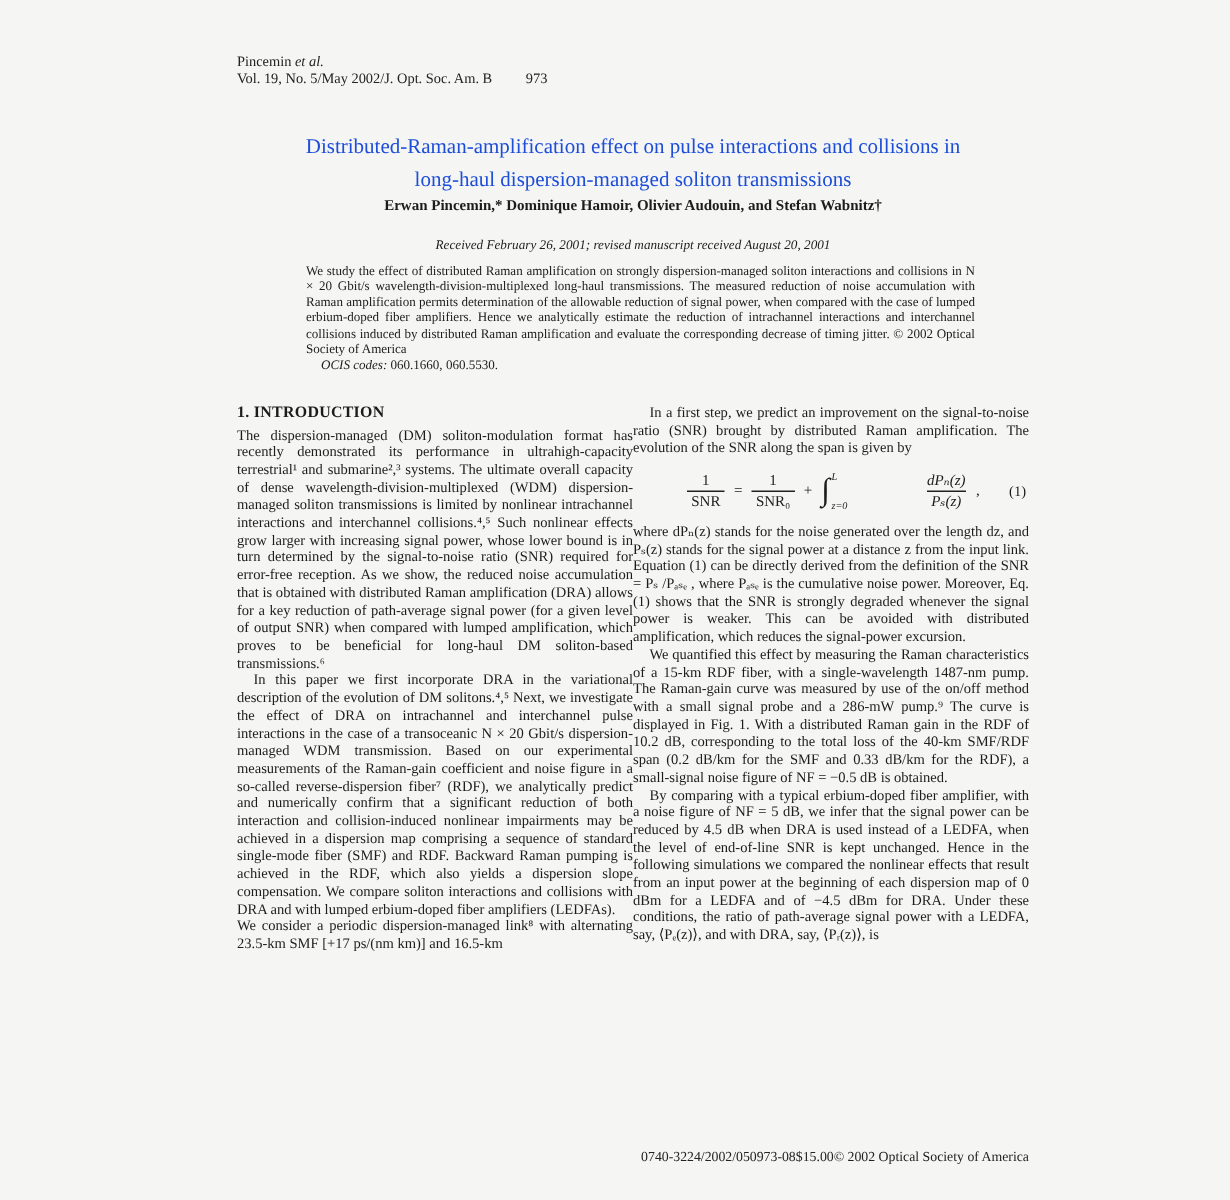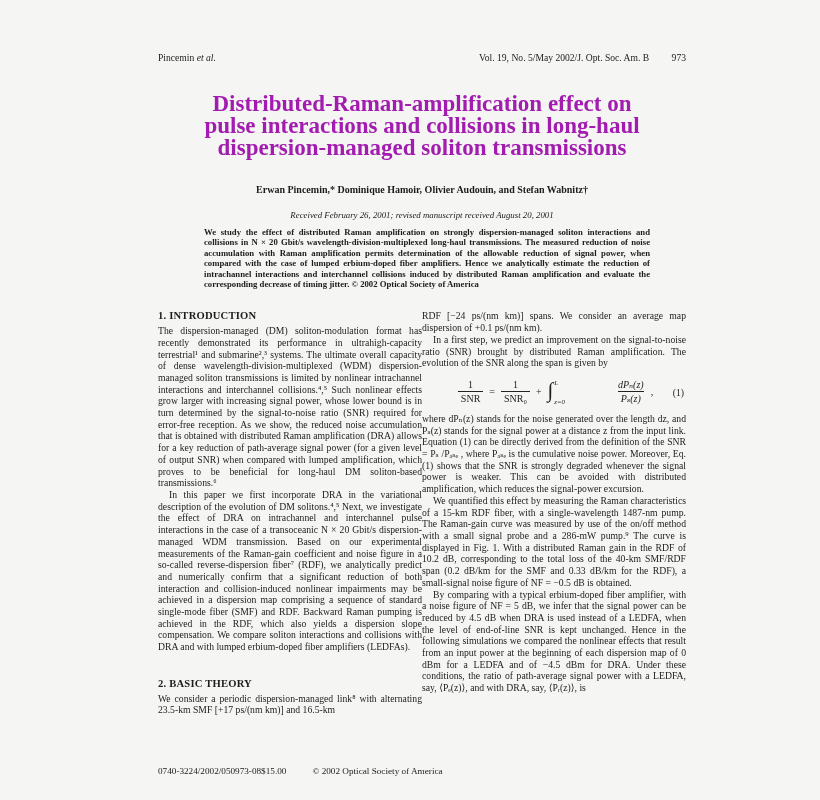--- a/index.html
+++ b/index.html
@@ -16,7 +16,7 @@
   
   .runhead{
     display:flex;justify-content:space-between;align-items:baseline;
-    padding-top:52px;font-size:9.6px;color:#222;
+    padding-top:36px;font-size:9.6px;color:#222;flex-direction:column;
   }
   .runhead .etal{font-style:italic;}
   .runhead-right .pageno{margin-left:20px;}

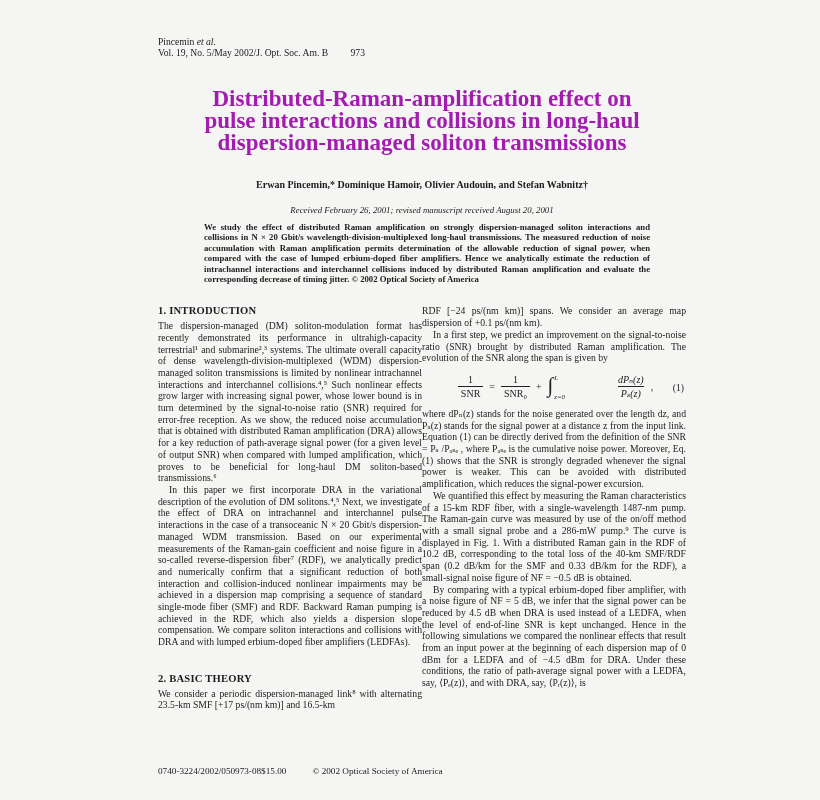--- a/index.html
+++ b/index.html
@@ -24,7 +24,7 @@
   
   .title{
     margin:30px auto 0;width:440px;text-align:center;
-    font-size:23px;font-weight:bold;line-height:22px;color:#a21caf;
+    font-size:14px;font-weight:normal;line-height:22px;color:#1d4ed8;
   }
   .authors{margin-top:25px;text-align:center;font-size:10px;font-weight:bold;}
   .affiliation{margin-top:4px;text-align:center;font-size:9px;font-style:italic;}

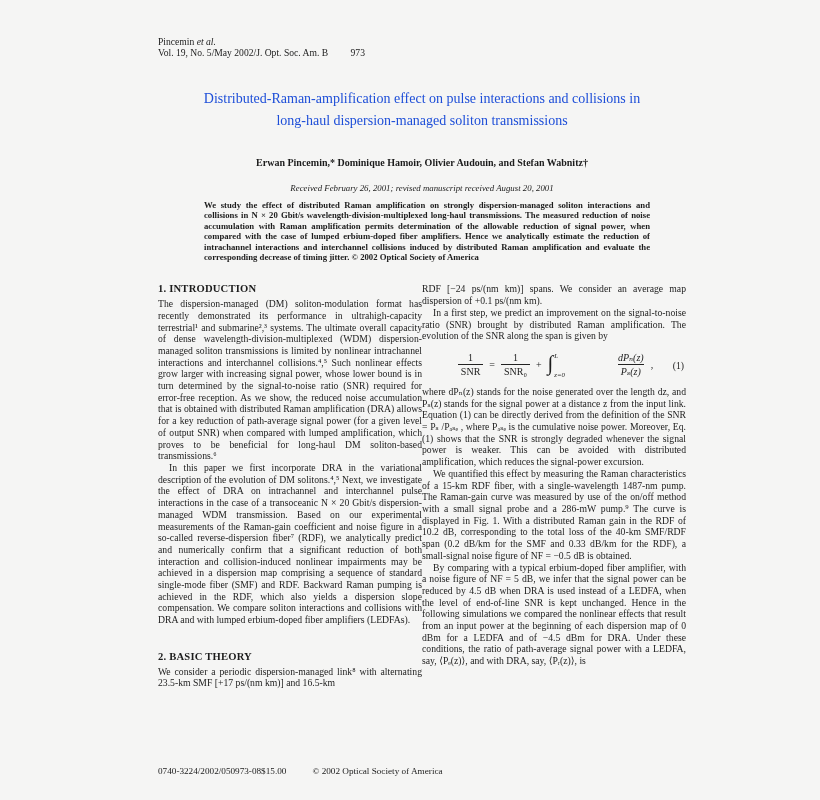--- a/index.html
+++ b/index.html
@@ -26,7 +26,7 @@
     margin:30px auto 0;width:440px;text-align:center;
     font-size:14px;font-weight:normal;line-height:22px;color:#1d4ed8;
   }
-  .authors{margin-top:25px;text-align:center;font-size:10px;font-weight:bold;}
+  .authors{text-align:center;font-size:10px;font-weight:bold;}
   .affiliation{margin-top:4px;text-align:center;font-size:9px;font-style:italic;}
   .received{margin-top:15px;text-align:center;font-size:8.8px;font-style:italic;}
 

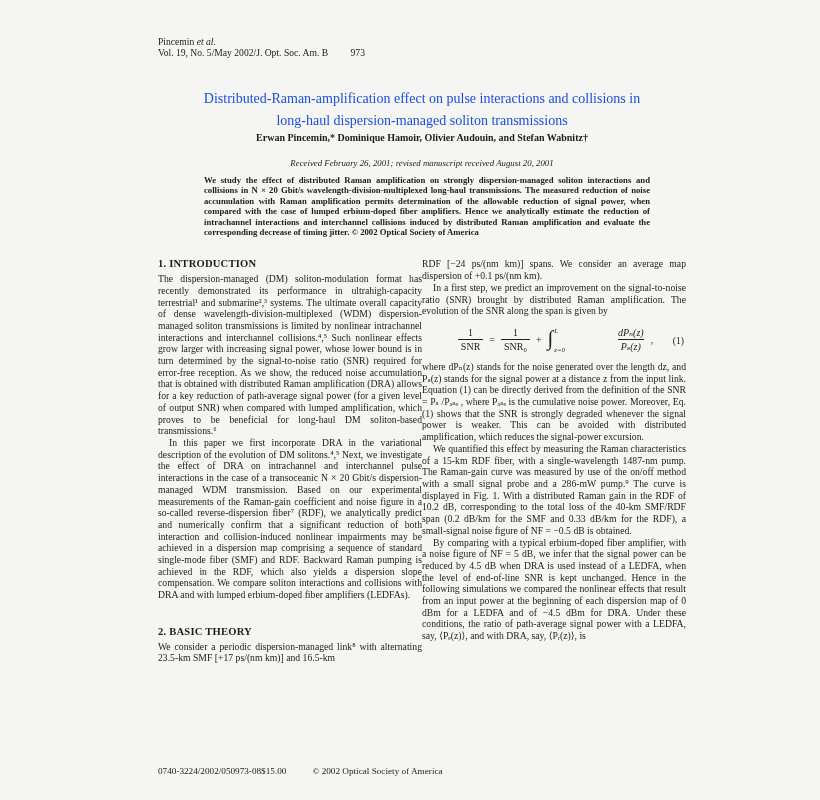--- a/index.html
+++ b/index.html
@@ -33,7 +33,7 @@
   
   .abstract{
     margin:7px 36px 0 46px;
-    font-size:8.7px;line-height:10.4px;text-align:justify;font-weight:bold;
+    font-size:8.7px;line-height:10.4px;text-align:justify;
   }
   .ocis{margin:1px 20px 0 56px;font-size:8.7px;line-height:10.4px;}
   .ocis .ocis-label{font-style:italic;}

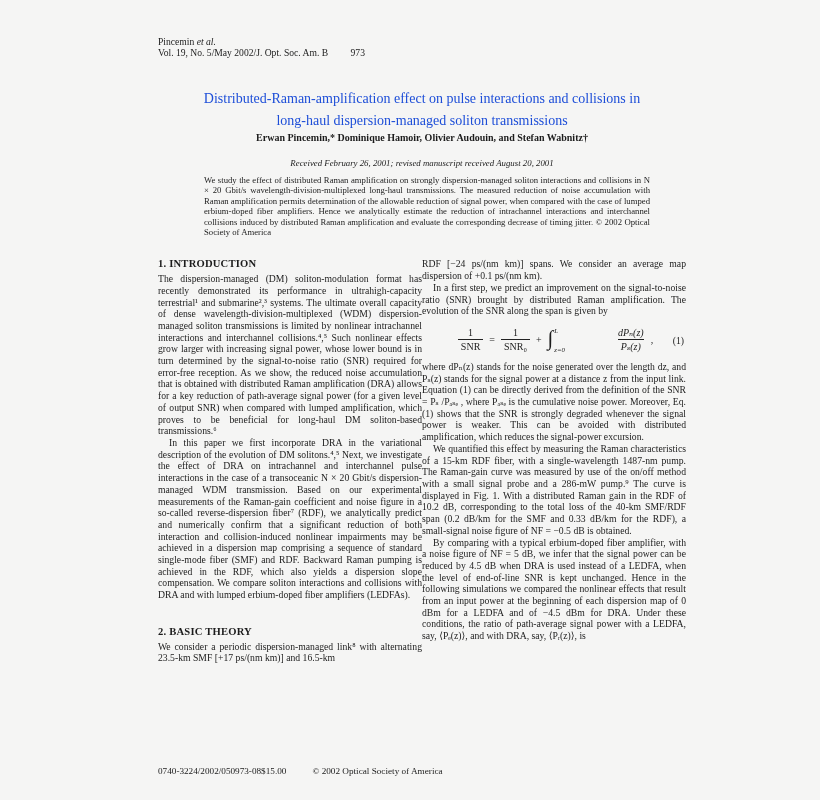--- a/index.html
+++ b/index.html
@@ -92,6 +92,9 @@
     <div class="received">Received February 26, 2001; revised manuscript received August 20, 2001</div>
 
     <div class="abstract">We study the effect of distributed Raman amplification on strongly dispersion-managed soliton interactions and collisions in N × 20 Gbit/s wavelength-division-multiplexed long-haul transmissions.  The measured reduction of noise accumulation with Raman amplification permits determination of the allowable reduction of signal power, when compared with the case of lumped erbium-doped fiber amplifiers.  Hence we analytically estimate the reduction of intrachannel interactions and interchannel collisions induced by distributed Raman amplification and evaluate the corresponding decrease of timing jitter.  © 2002 Optical Society of America</div>
+    <div class="ocis">
+      <span class="ocis-label">OCIS codes:</span><span> 060.1660, 060.5530.</span>
+    </div>
 
     <div class="columns">
 

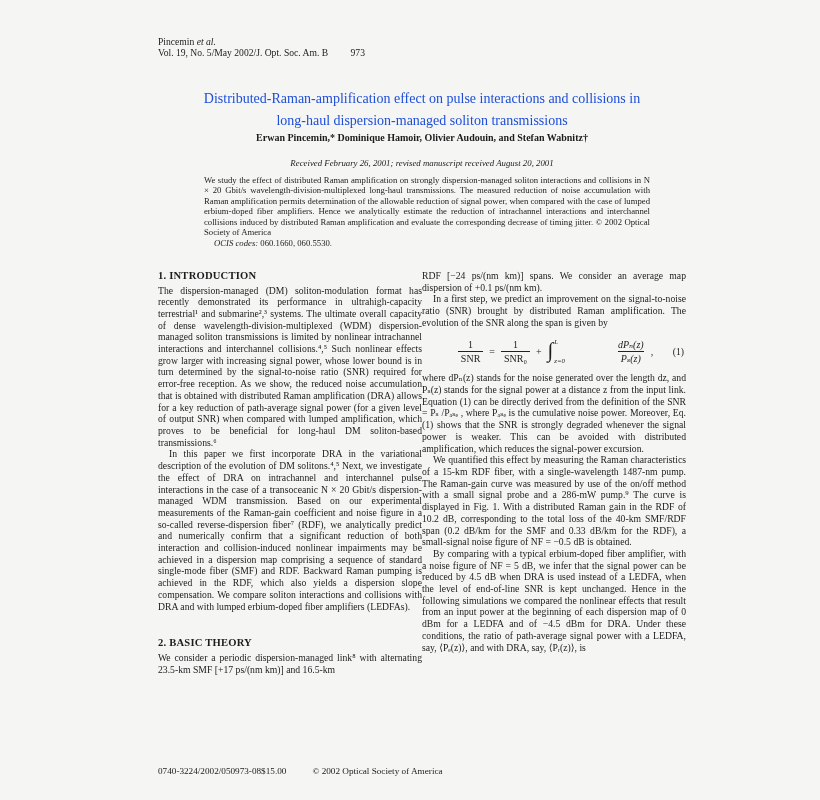--- a/index.html
+++ b/index.html
@@ -107,7 +107,6 @@
       </div>
 
       <div class="col">
-        <p>RDF [−24 ps/(nm km)] spans.  We consider an average map dispersion of +0.1 ps/(nm km).</p>
         <p class="indent">In a first step, we predict an improvement on the signal-to-noise ratio (SNR) brought by distributed Raman amplification.  The evolution of the SNR along the span is given by</p>
 
         <div class="equation-row">

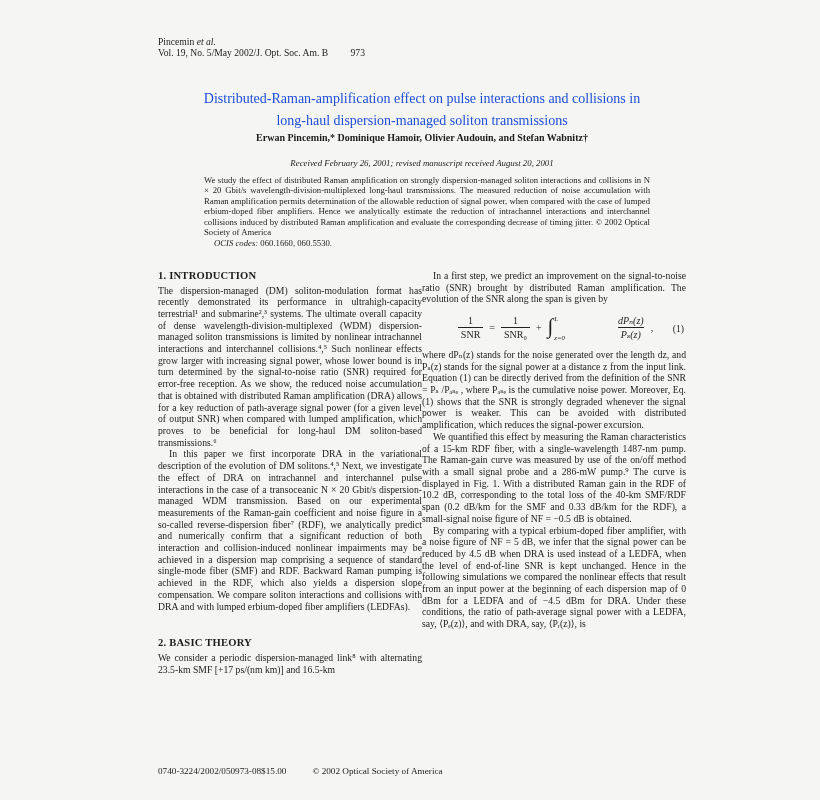--- a/index.html
+++ b/index.html
@@ -102,7 +102,6 @@
         <div class="sec-heading">1. INTRODUCTION</div>
         <p>The dispersion-managed (DM) soliton-modulation format has recently demonstrated its performance in ultrahigh-capacity terrestrial¹ and submarine²,³ systems.  The ultimate overall capacity of dense wavelength-division-multiplexed (WDM) dispersion-managed soliton transmissions is limited by nonlinear intrachannel interactions and interchannel collisions.⁴,⁵  Such nonlinear effects grow larger with increasing signal power, whose lower bound is in turn determined by the signal-to-noise ratio (SNR) required for error-free reception.  As we show, the reduced noise accumulation that is obtained with distributed Raman amplification (DRA) allows for a key reduction of path-average signal power (for a given level of output SNR) when compared with lumped amplification, which proves to be beneficial for long-haul DM soliton-based transmissions.⁶</p>
         <p class="indent">In this paper we first incorporate DRA in the variational description of the evolution of DM solitons.⁴,⁵ Next, we investigate the effect of DRA on intrachannel and interchannel pulse interactions in the case of a transoceanic N × 20 Gbit/s dispersion-managed WDM transmission.  Based on our experimental measurements of the Raman-gain coefficient and noise figure in a so-called reverse-dispersion fiber⁷ (RDF), we analytically predict and numerically confirm that a significant reduction of both interaction and collision-induced nonlinear impairments may be achieved in a dispersion map comprising a sequence of standard single-mode fiber (SMF) and RDF. Backward Raman pumping is achieved in the RDF, which also yields a dispersion slope compensation.  We compare soliton interactions and collisions with DRA and with lumped erbium-doped fiber amplifiers (LEDFAs).</p>
-        <div class="sec-heading second">2. BASIC THEORY</div>
         <p>We consider a periodic dispersion-managed link⁸ with alternating 23.5-km SMF [+17 ps/(nm km)] and 16.5-km</p>
       </div>
 

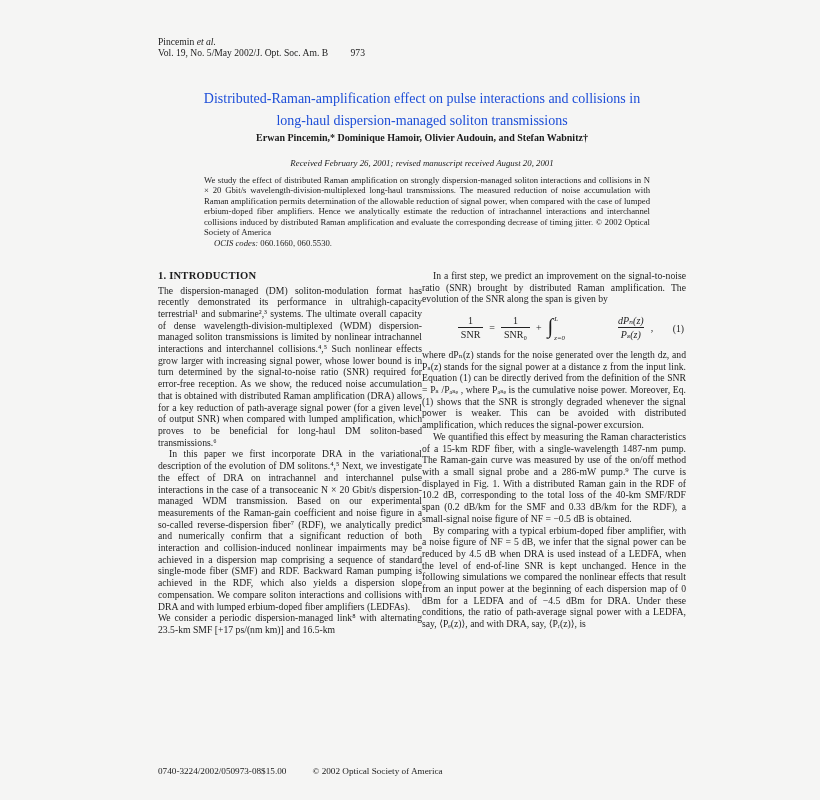--- a/index.html
+++ b/index.html
@@ -67,7 +67,7 @@
   
   .footer{
     position:absolute;left:158px;width:528px;bottom:24px;
-    display:flex;justify-content:flex-start;gap:26px;
+    display:flex;justify-content:flex-end;
     font-size:9.2px;color:#222;
   }
 </style>

